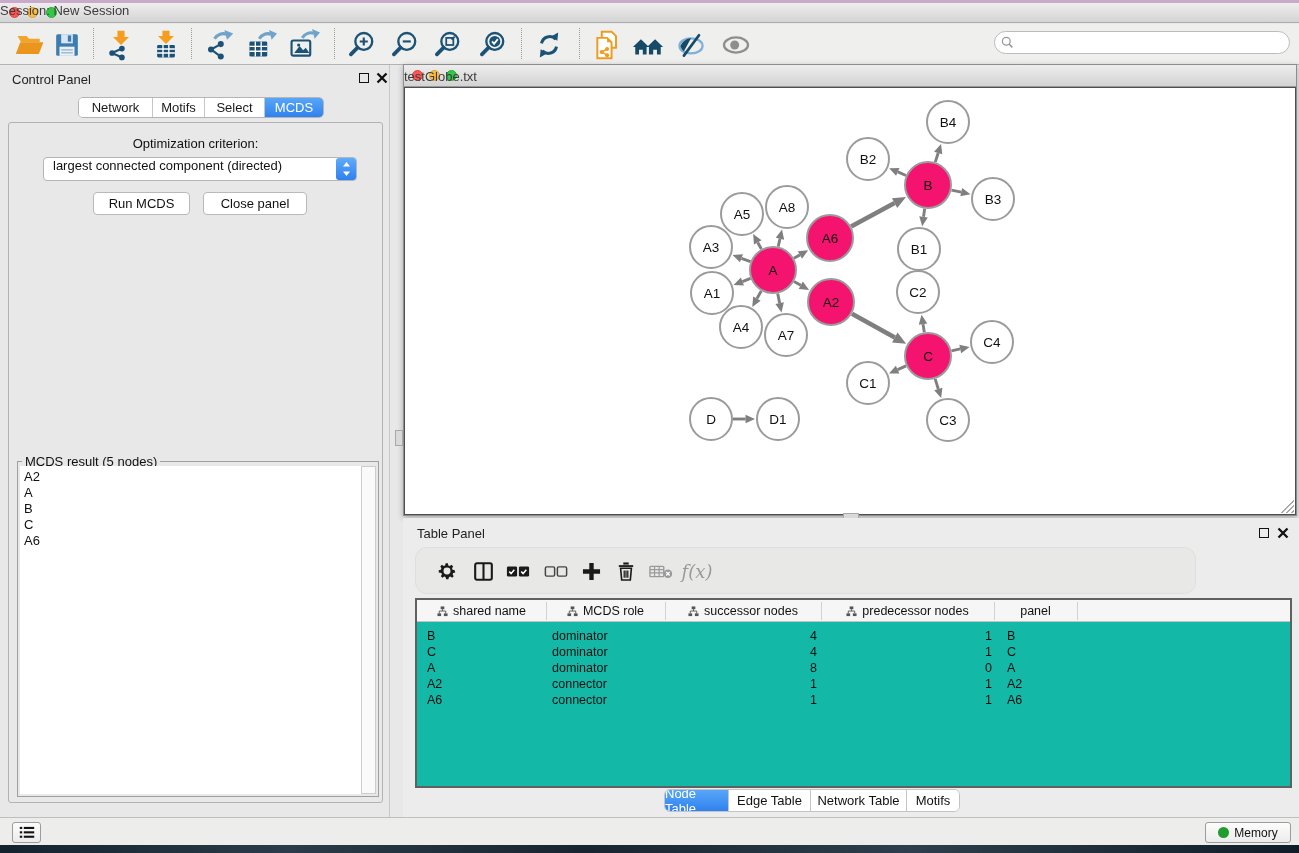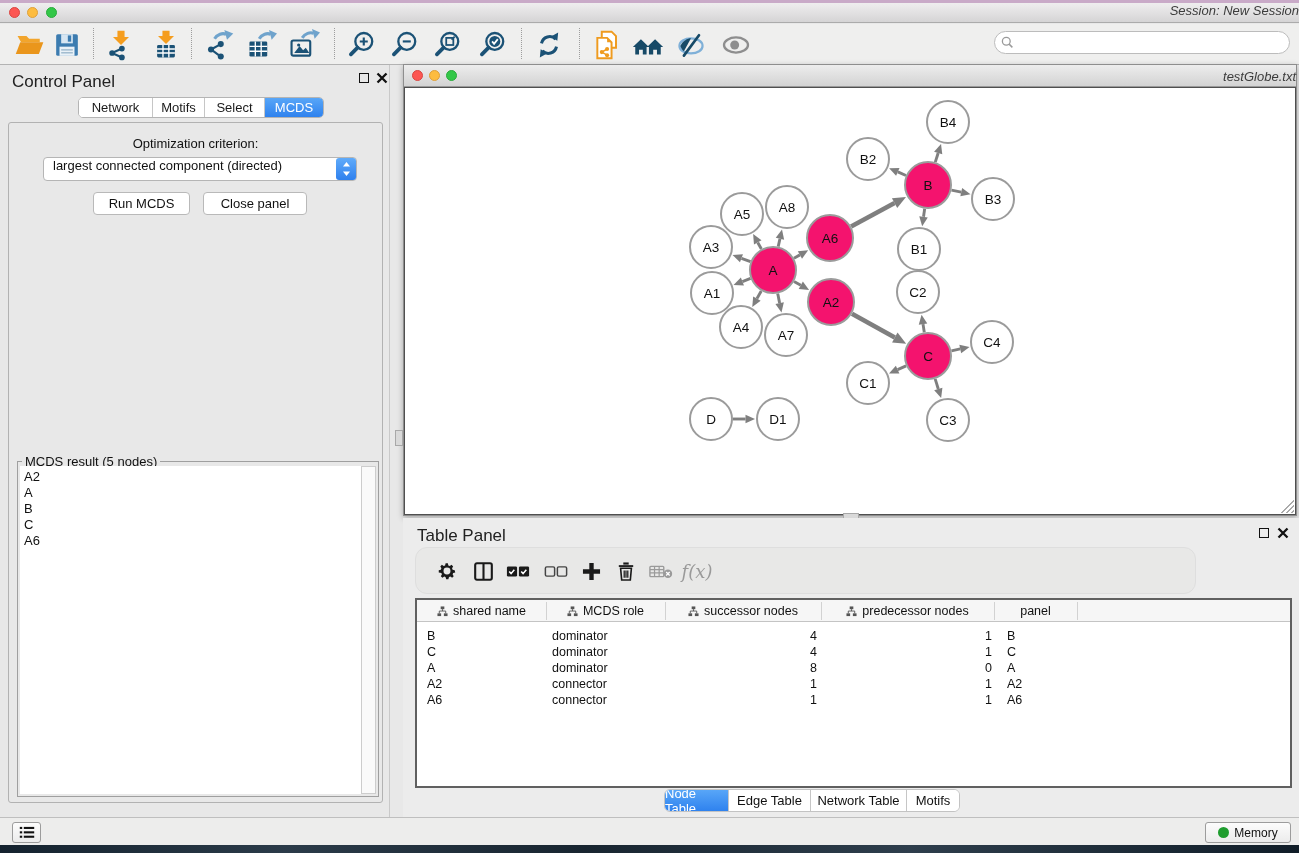--- a/index.html
+++ b/index.html
@@ -15,8 +15,8 @@
   .tl.red   { background:#fc5753; border:1px solid #d94642; }
   .tl.yellow{ background:#fdbc40; border:1px solid #dfa03a; }
   .tl.green { background:#33c748; border:1px solid #2aab3c; }
-  .win-title { position:absolute; left:0; right:0; top:3px; text-align:right;
-    font-size:13px; color:#3c3c3c;font-style:italic; }
+  .win-title { position:absolute; left:0; right:0; top:3px; text-align:left;
+    font-size:13px; color:#3c3c3c; }
 
   
   .toolbar { left:0; top:24px; width:1299px; height:41px; background:#efefee;

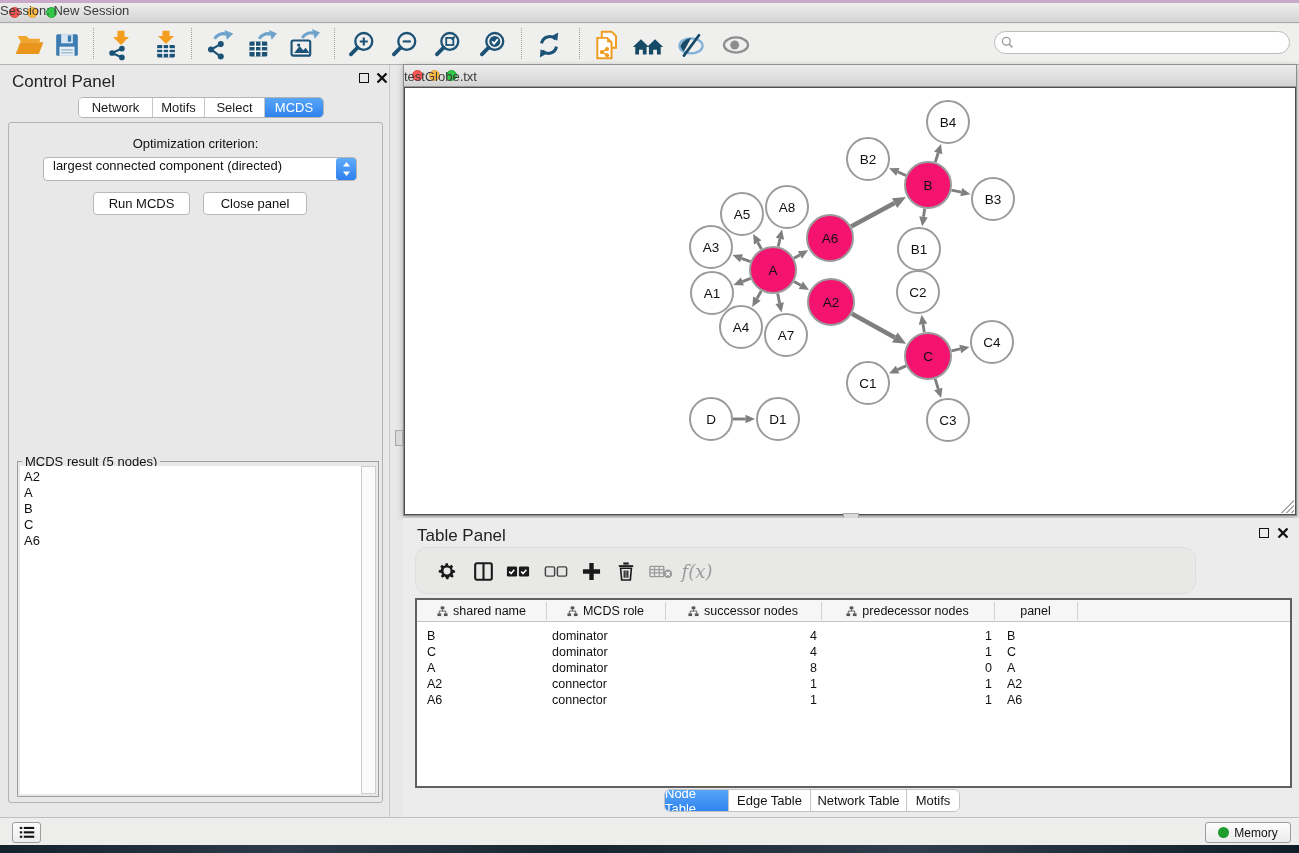--- a/index.html
+++ b/index.html
@@ -33,7 +33,7 @@
   
   .cpanel { left:0; top:65px; width:390px; height:752px; background:#e8e8e8;
     border-right:1px solid #c9c9c9; }
-  .panel-title { font-size:17px; color:#222; }
+  .panel-title { font-size:13px; color:#222; }
   .float-btn { width:10px; height:10px; border:1.6px solid #111; background:transparent; }
   .cp-tabs { position:absolute; left:78px; top:32px; height:21px; display:flex;
     border:1px solid #b4b4b4; border-radius:5px; overflow:hidden; background:#fff; }

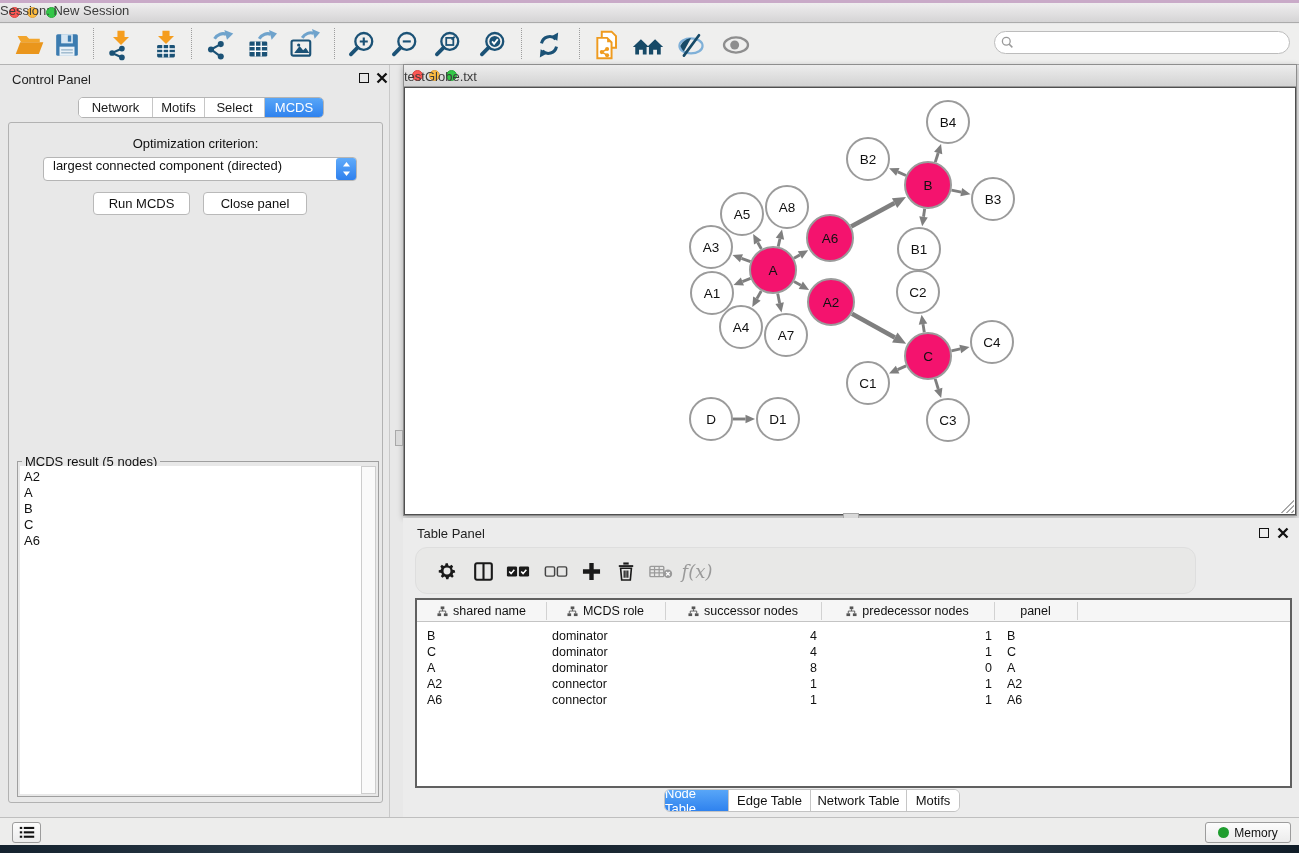--- a/index.html
+++ b/index.html
@@ -88,7 +88,7 @@
     align-items:center; justify-content:center; }
   .fx { font-family:"DejaVu Serif", serif; font-style:italic; font-size:18px; color:#9a9a9a; }
   .ttable { position:absolute; left:12px; top:80px; width:877px; height:190px;
-    background:#ffffff; border:2px solid #606060; }
+    background:#14b8a6; border:2px solid #606060; }
   .thead { position:absolute; left:0; right:0; top:0; height:22px; background:#f6f6f6;
     border-bottom:1px solid #c4c4c4; }
   .th { position:absolute; top:0; height:22px; display:flex; align-items:center;

